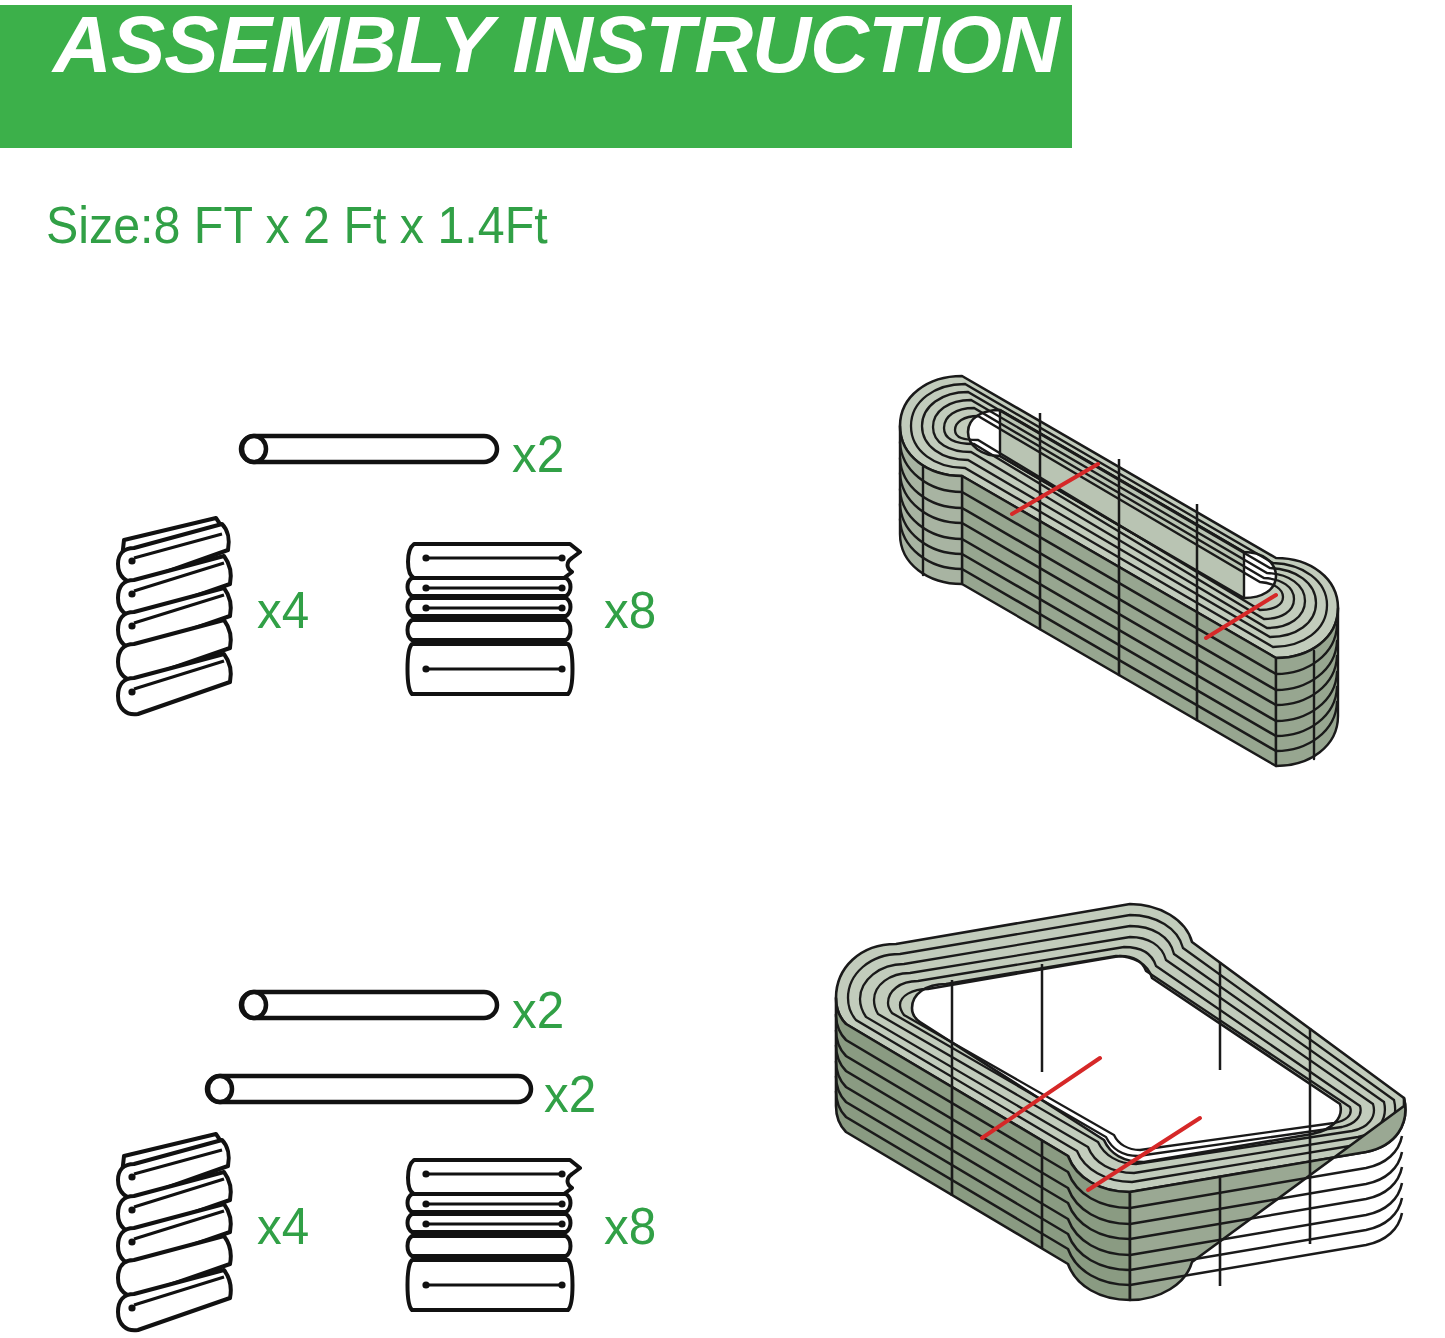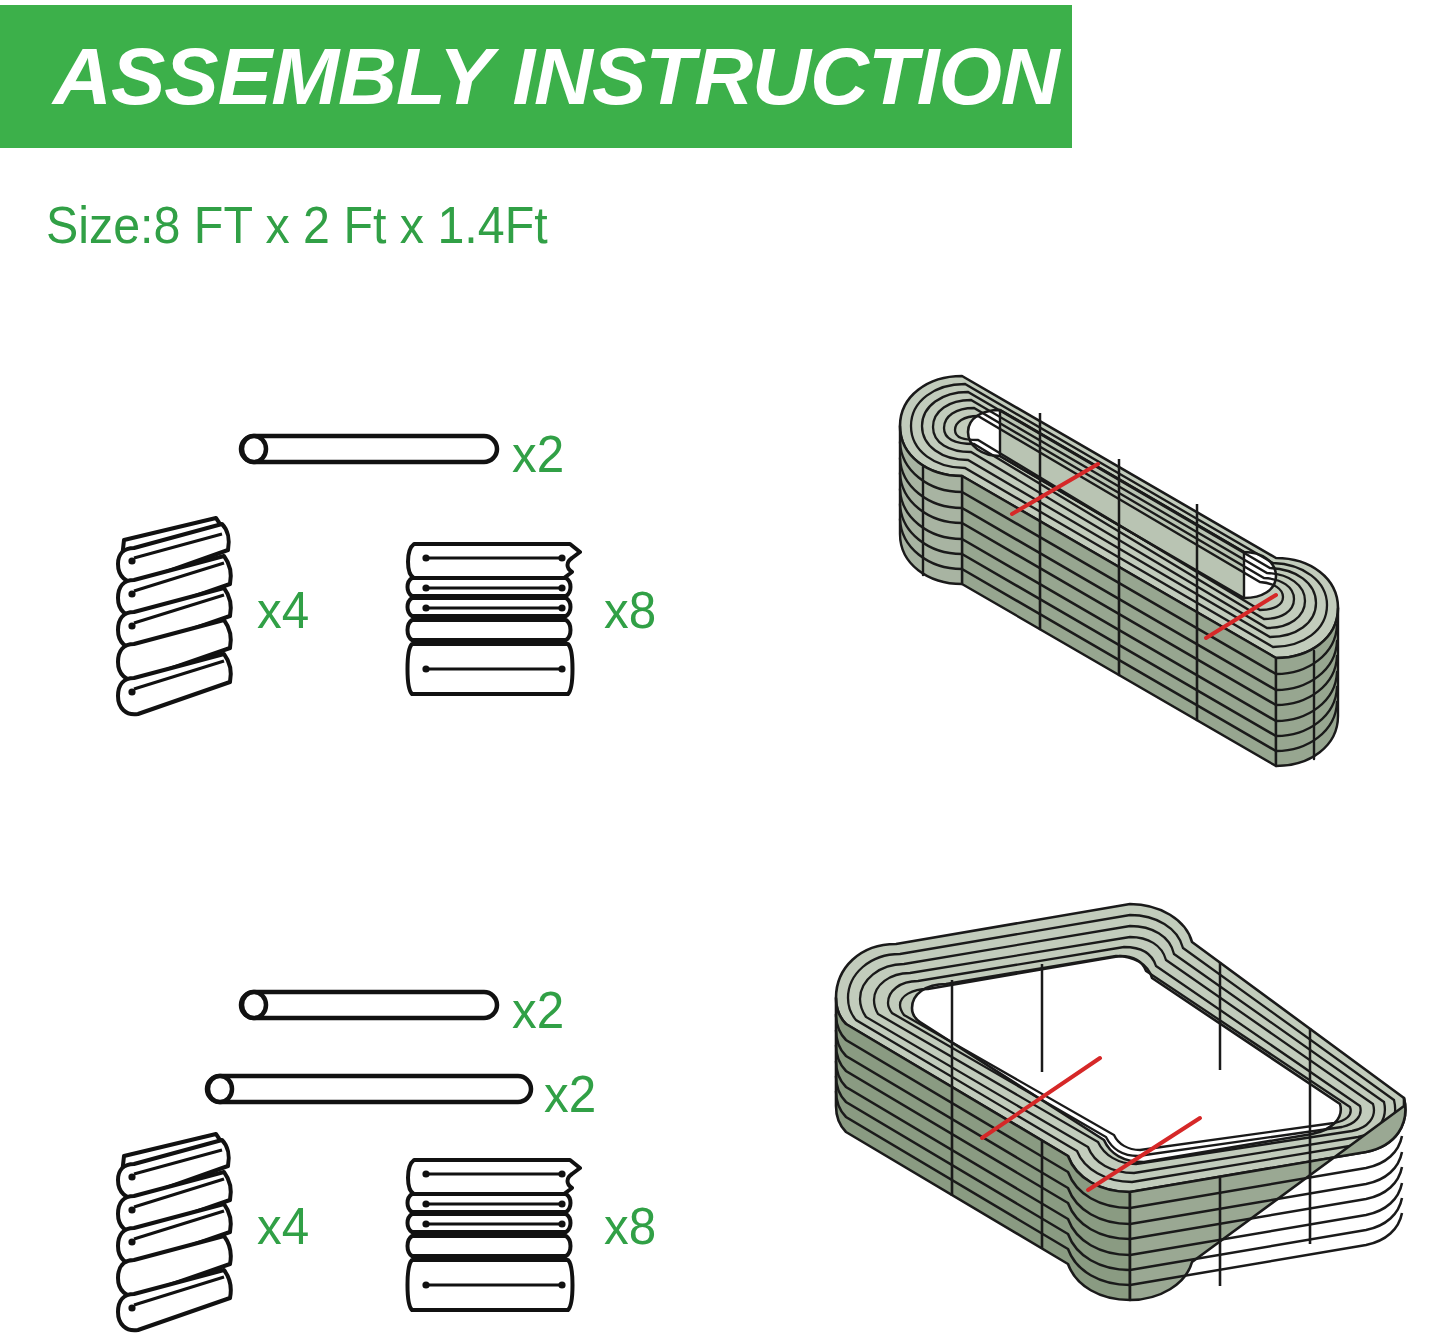--- a/index.html
+++ b/index.html
@@ -24,7 +24,6 @@
     height: 143px;
     background: #3cb04a;
     display: flex;
-    align-items: center;
   }
   #header-title {
     color: #ffffff;

